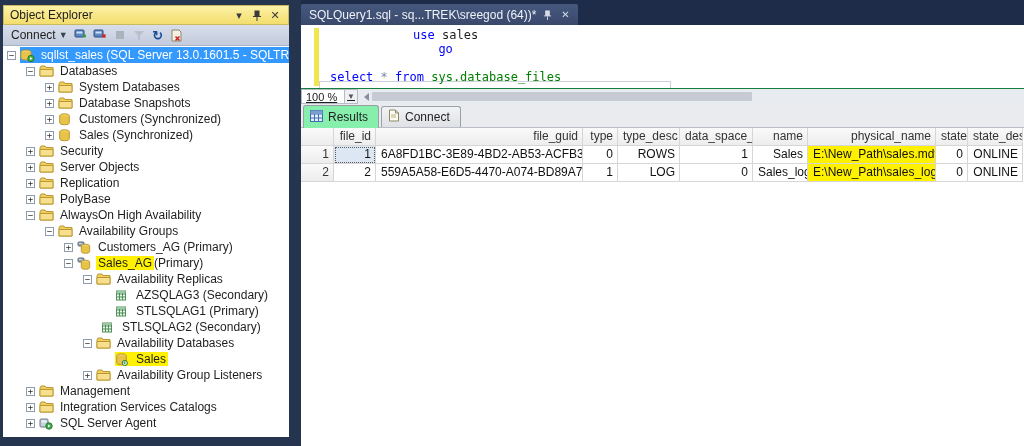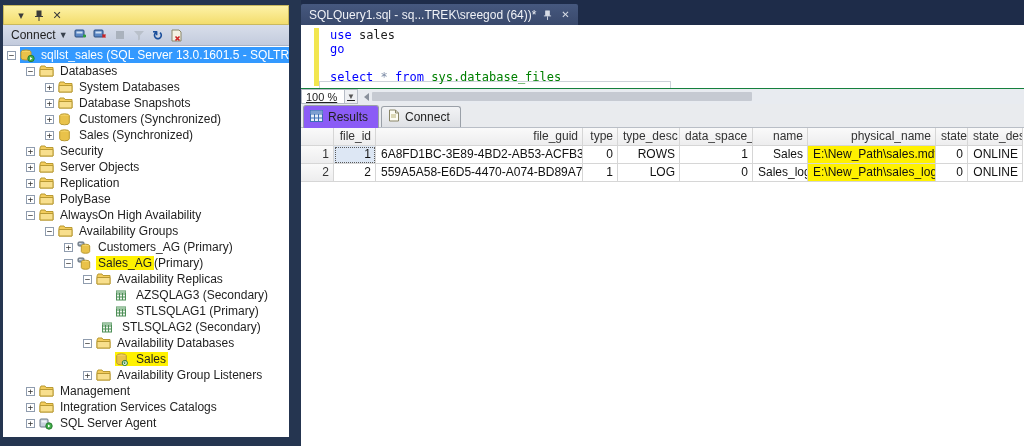--- a/index.html
+++ b/index.html
@@ -90,6 +90,7 @@
 <div id="app">
 
   <div id="oe-titlebar">
+    <span id="oe-title">Object Explorer</span>
     <span class="tb-ic">▾</span>
     <span class="tb-ic">
       <svg width="10" height="11" viewBox="0 0 10 11">

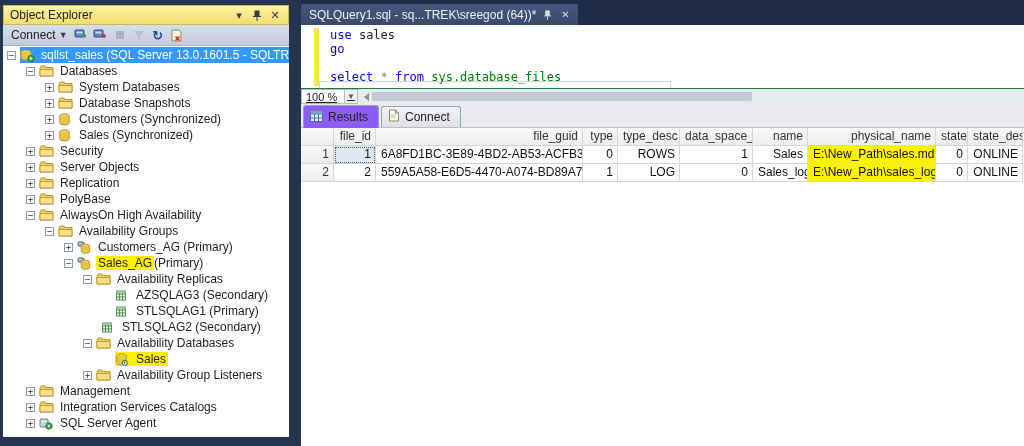--- a/index.html
+++ b/index.html
@@ -50,7 +50,7 @@
   }
   #doc-tab .tb-ic { color:#d7dce6; font-size:10px; }
   
-  #editor { position:absolute; left:301px; top:25px; width:723px; height:63px; background:#fff; }
+  #editor { position:absolute; left:301px; top:25px; width:723px; height:63px; background:#fff;text-align:center; }
   #changebar { position:absolute; left:13px; top:3px; width:5px; height:58px; background:#f2e64f; }
   #code { position:absolute; left:29px; top:3px; font-family:"DejaVu Sans Mono", monospace; font-size:12px; line-height:14px; }
   .cl { height:14px; white-space:pre; }

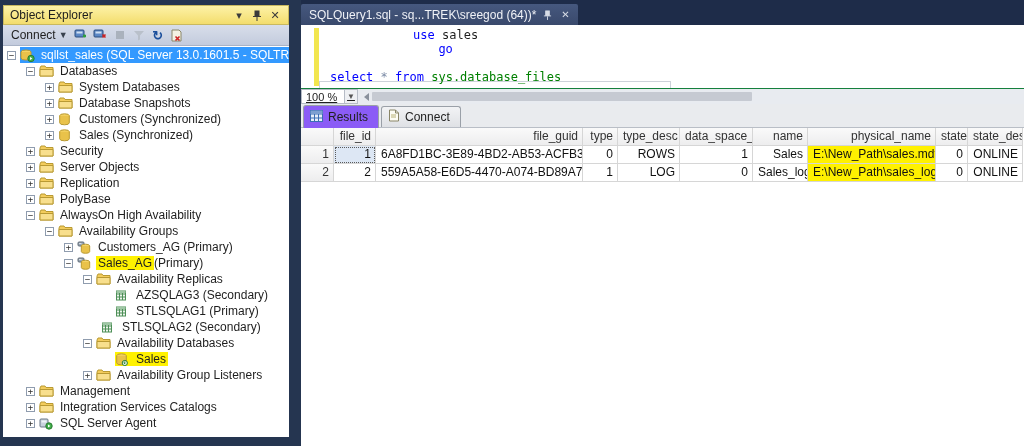--- a/index.html
+++ b/index.html
@@ -71,7 +71,7 @@
     border:1px solid #9aa0a8; border-bottom:none; border-radius:3px 3px 0 0;
     background:linear-gradient(#f2f3f5,#dfe1e5); margin-right:2px; color:#222;
   }
-  .rtab.active { background:#8b5cf6; height:23px; margin-bottom:-1px; }
+  .rtab.active { background:#86efac; height:23px; margin-bottom:-1px; }
   .rt-ic { margin-right:5px; }
   #grid { position:absolute; left:0; top:24px; font-size:12px; color:#111; }
   .grow { display:flex; }

